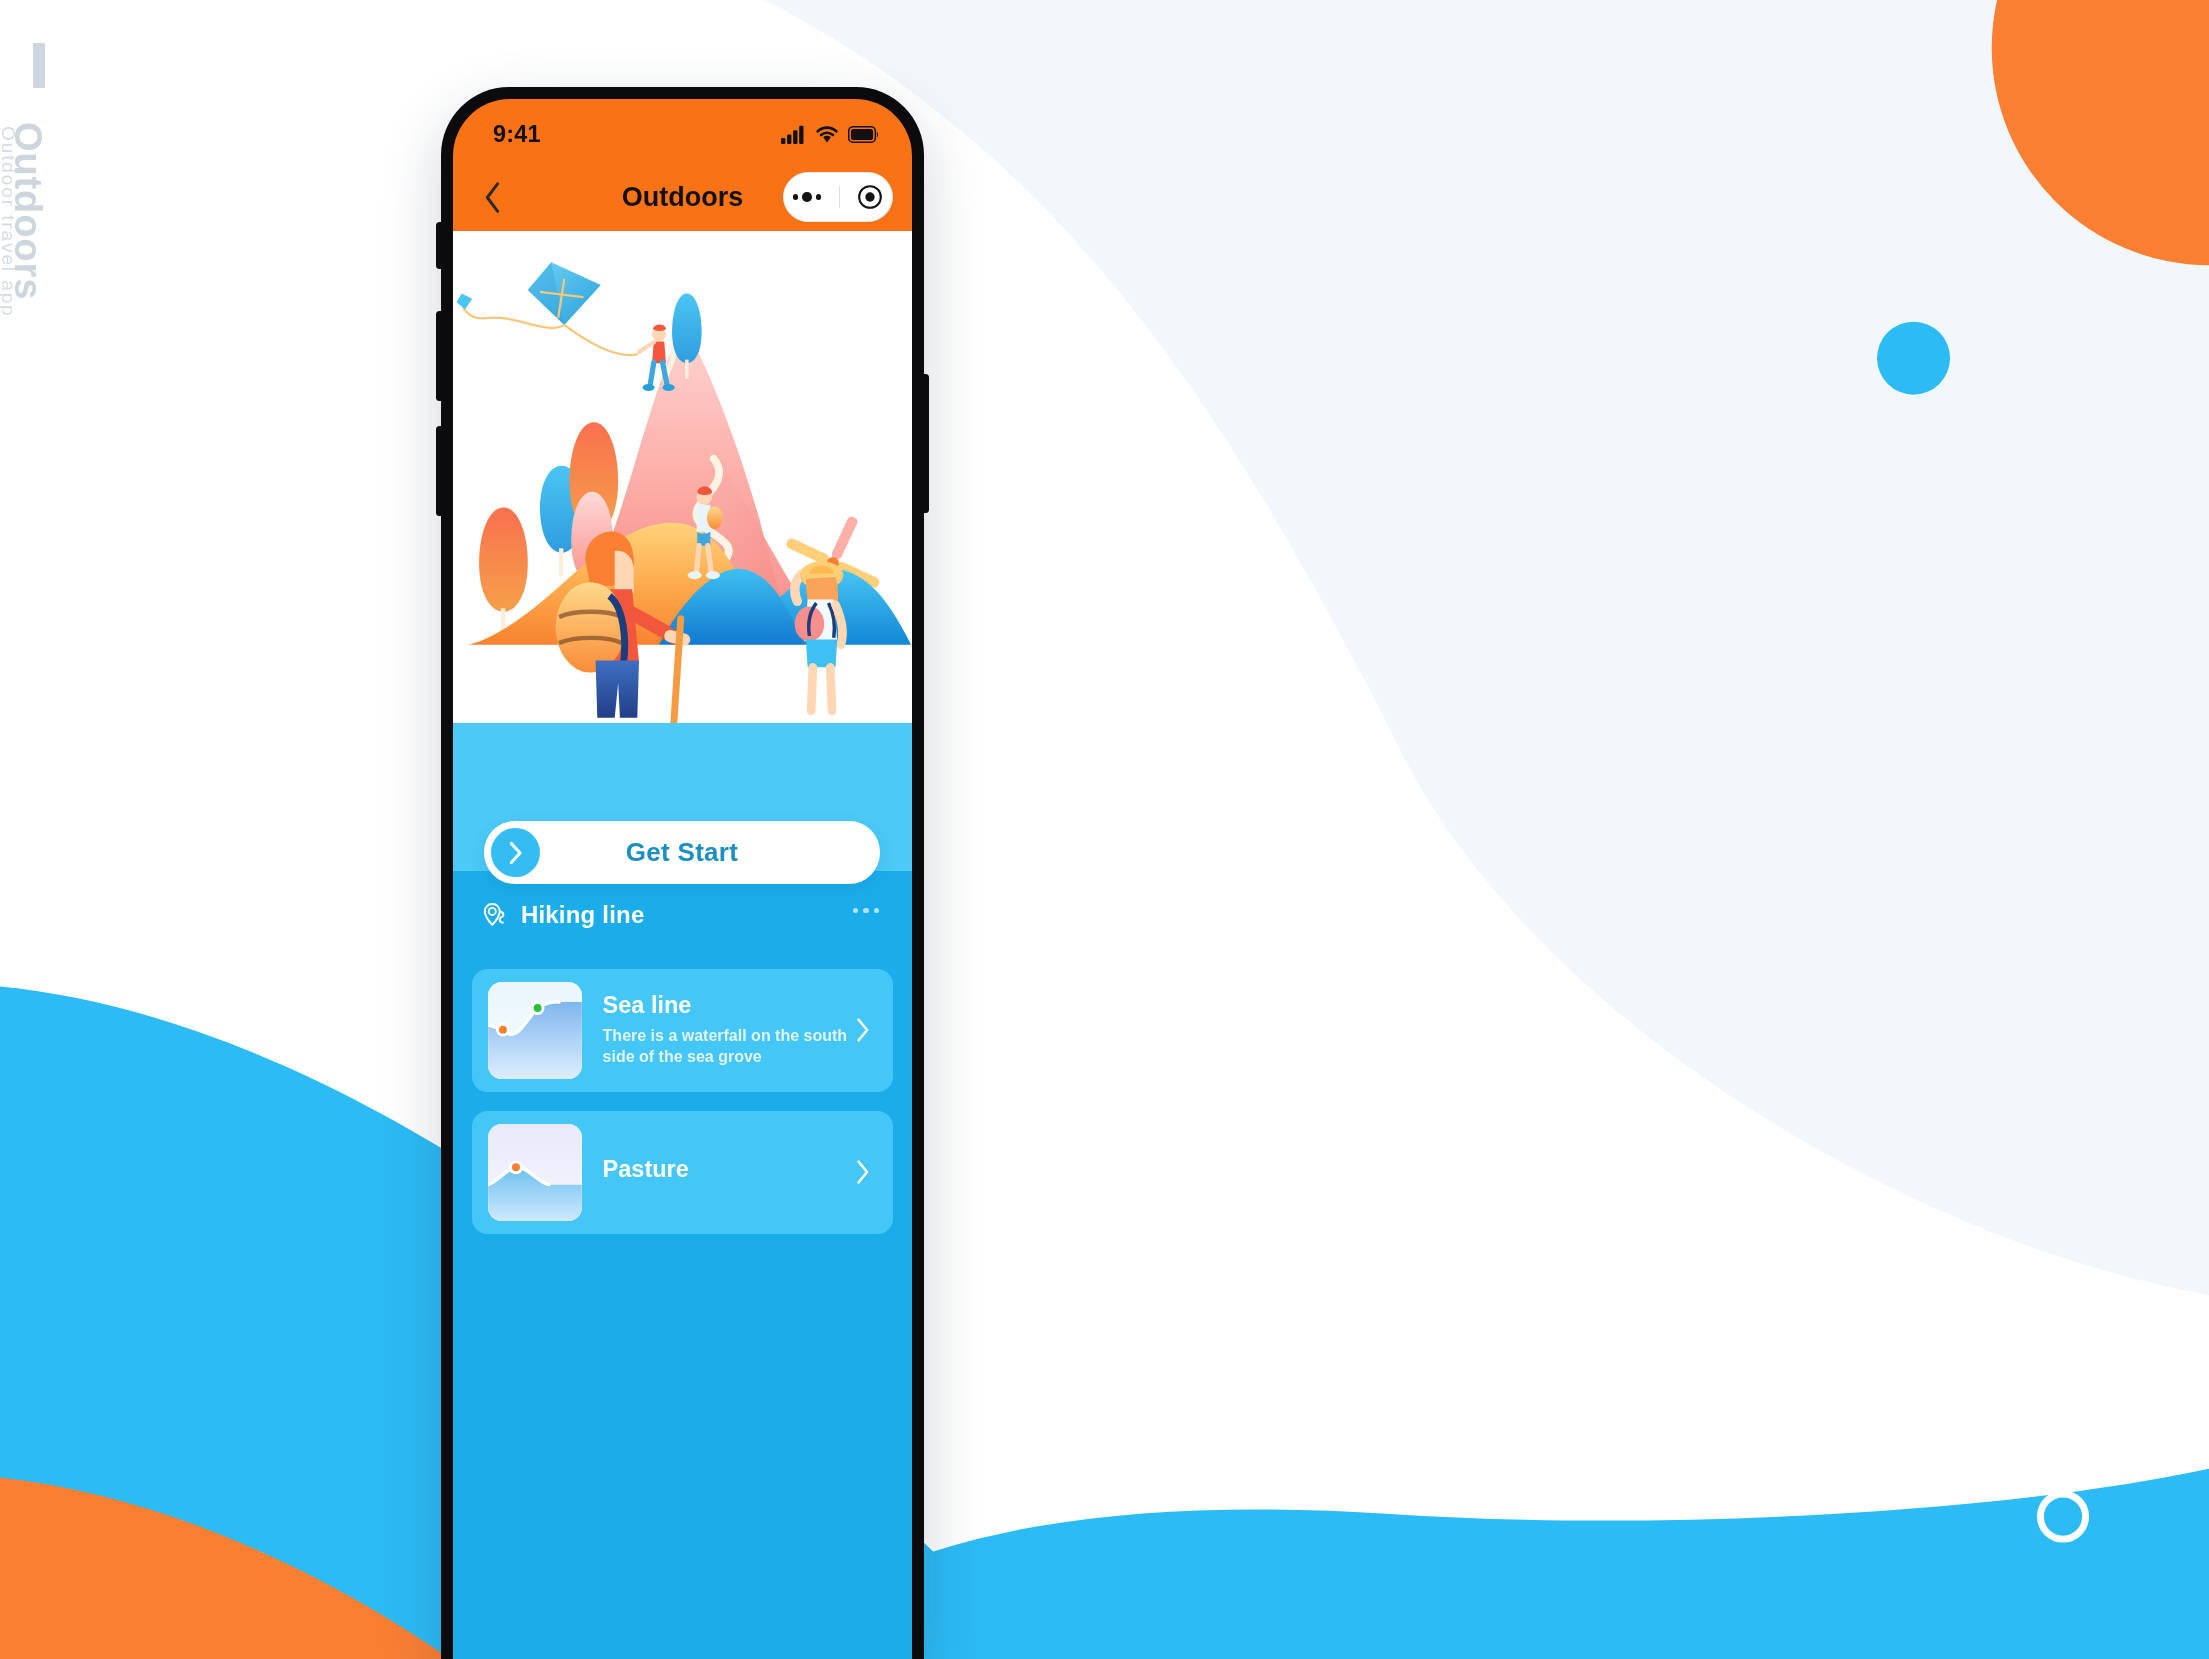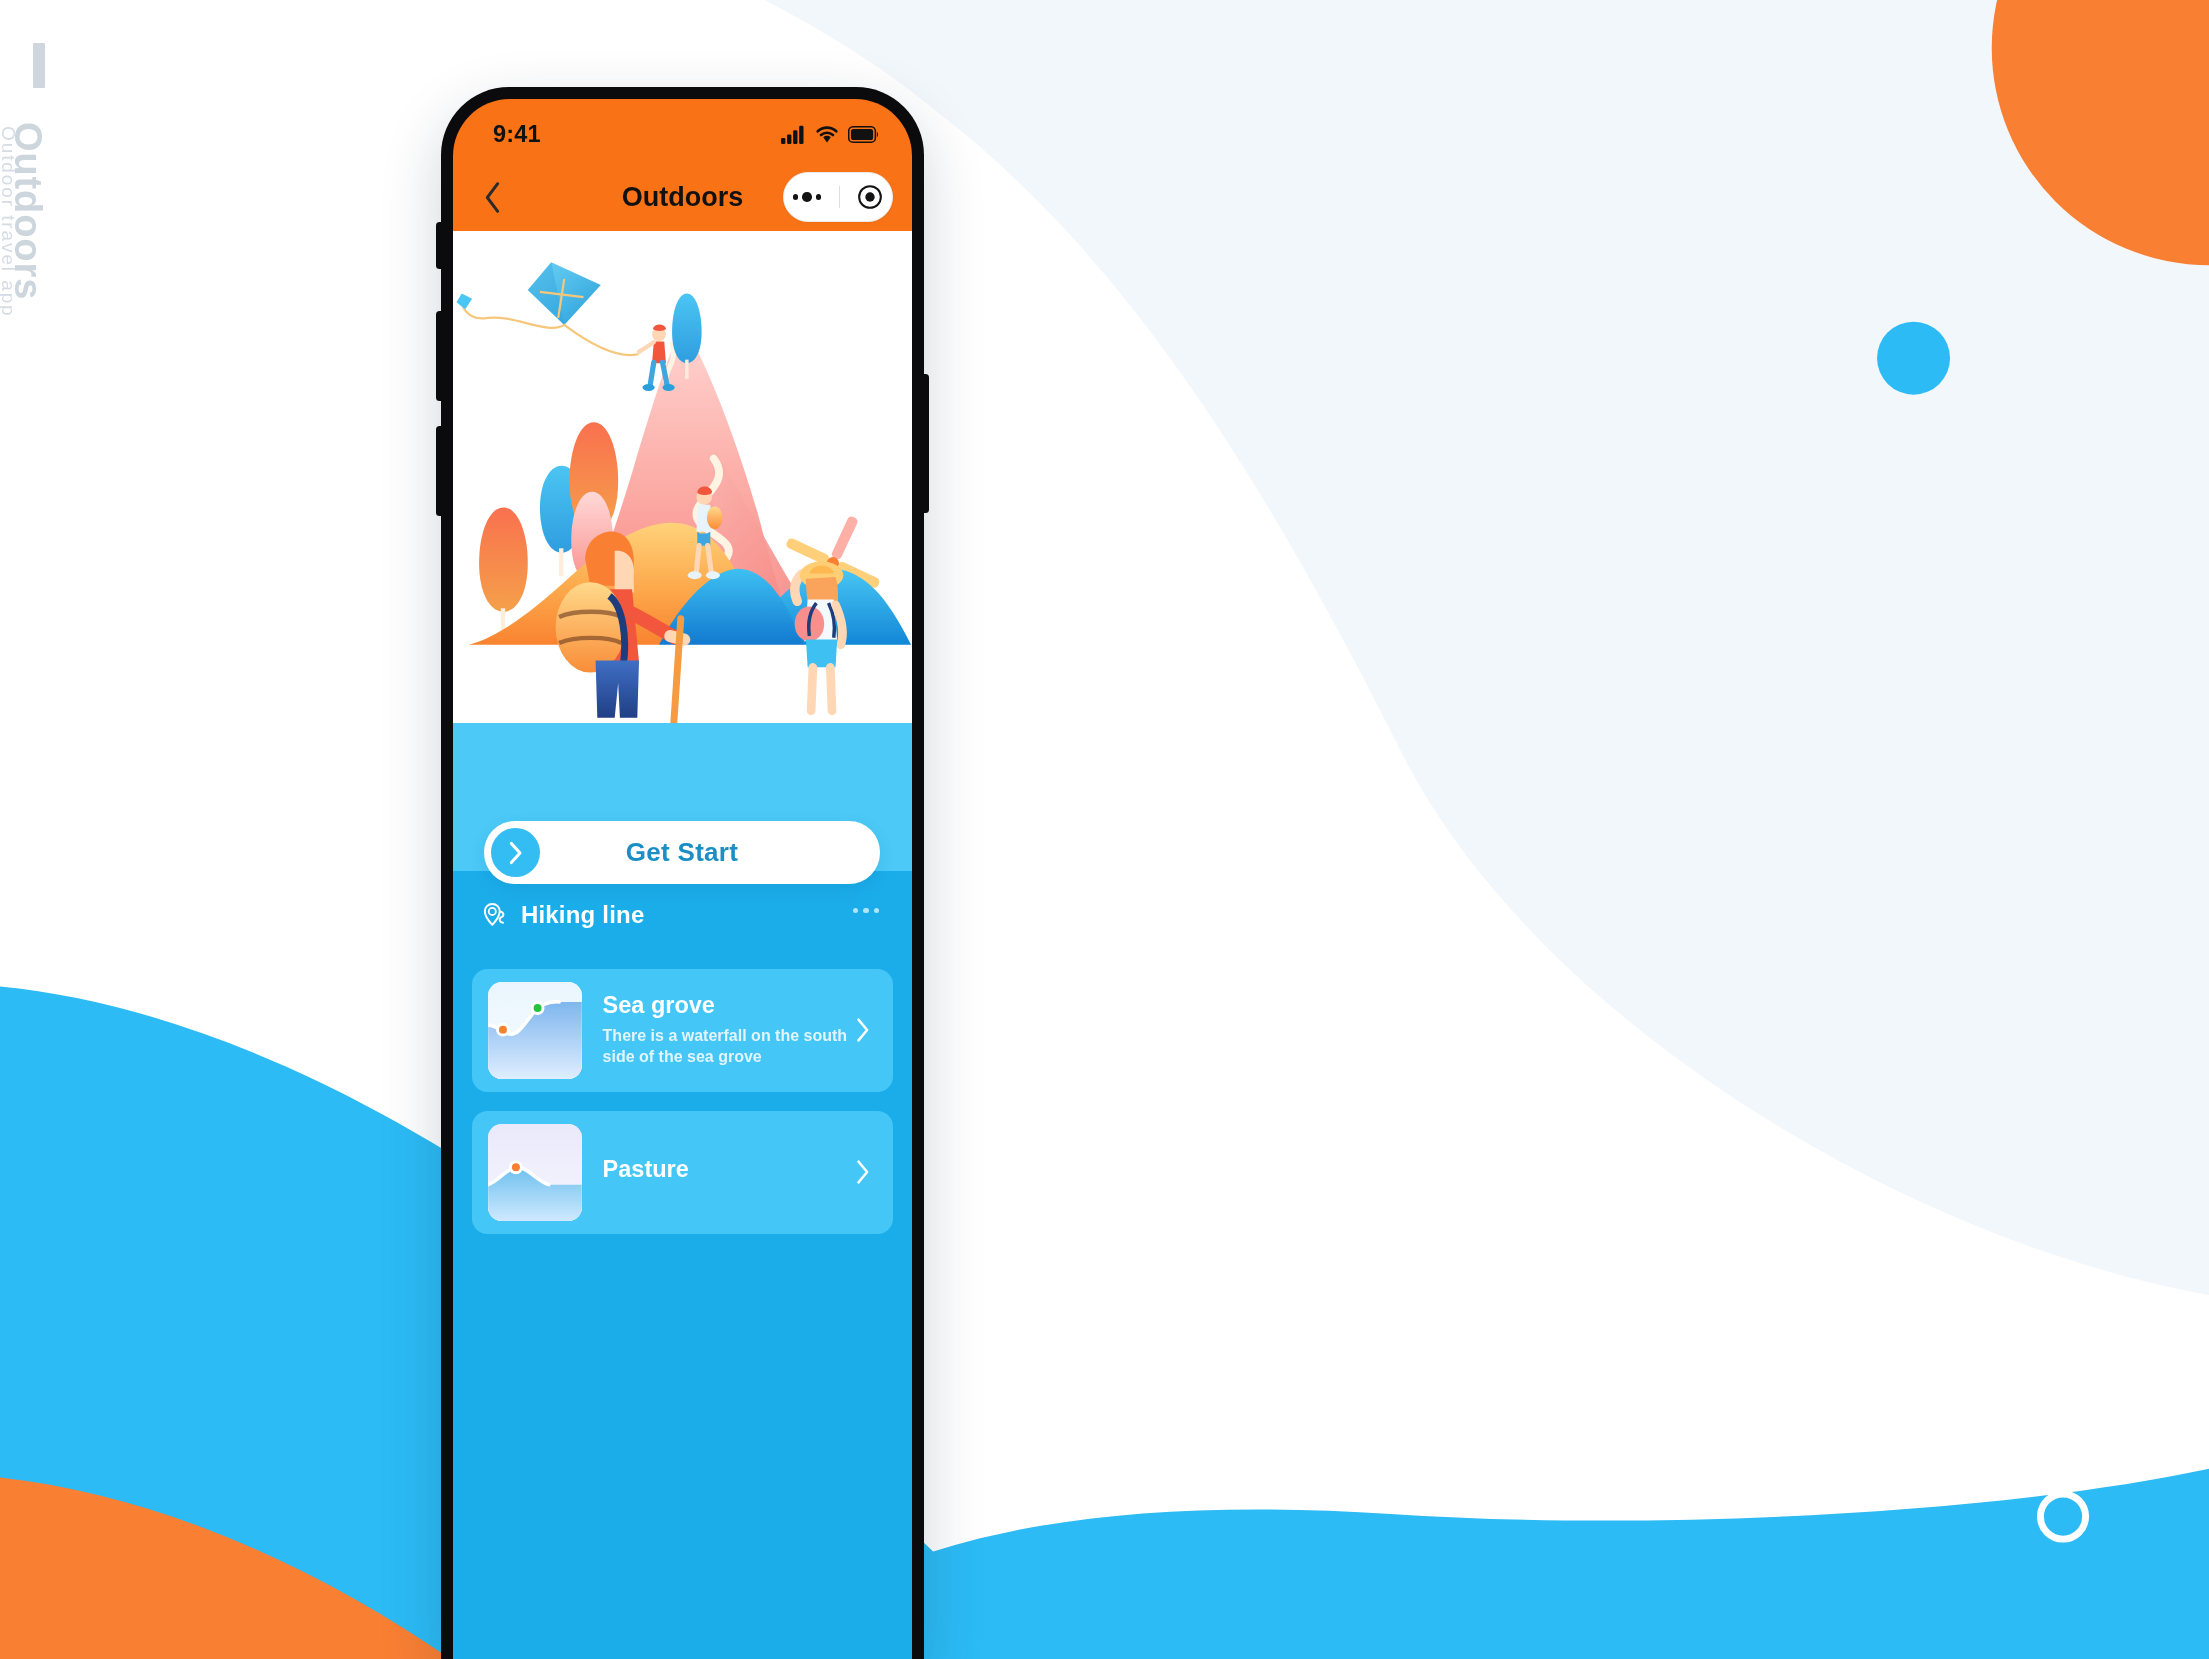--- a/index.html
+++ b/index.html
@@ -558,7 +558,7 @@
           </svg>
         </div>
         <div class="rc-text">
-          <div class="rc-title">Sea grove</div>
+          <div class="rc-title">Sea line</div>
           <div class="rc-desc">There is a waterfall on the south side of the sea grove</div>
         </div>
         <div class="rc-chev">

